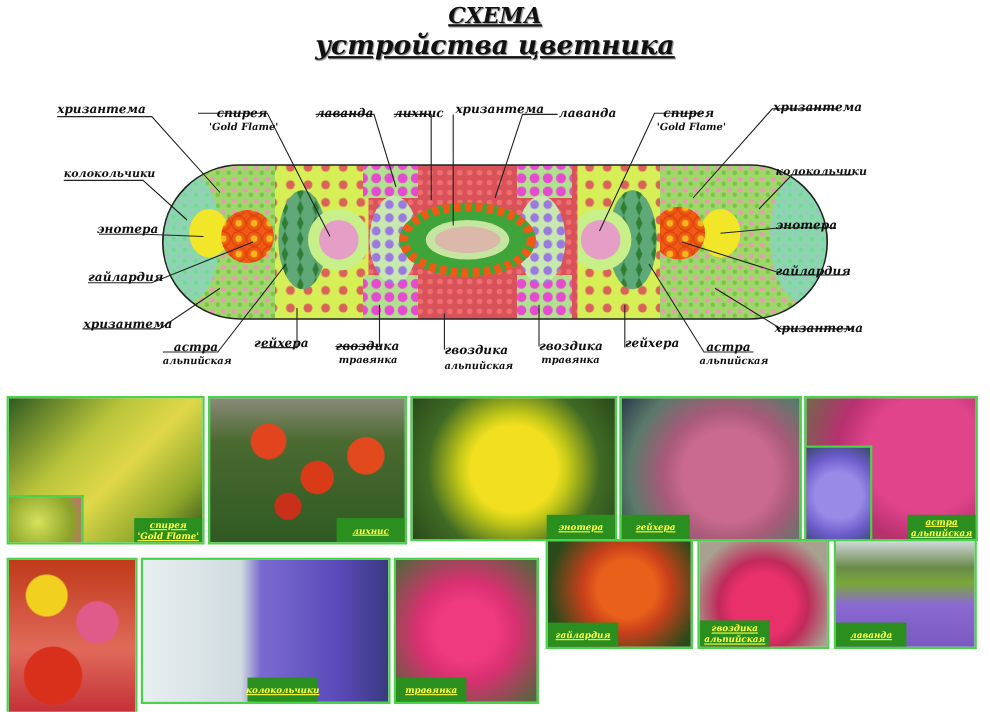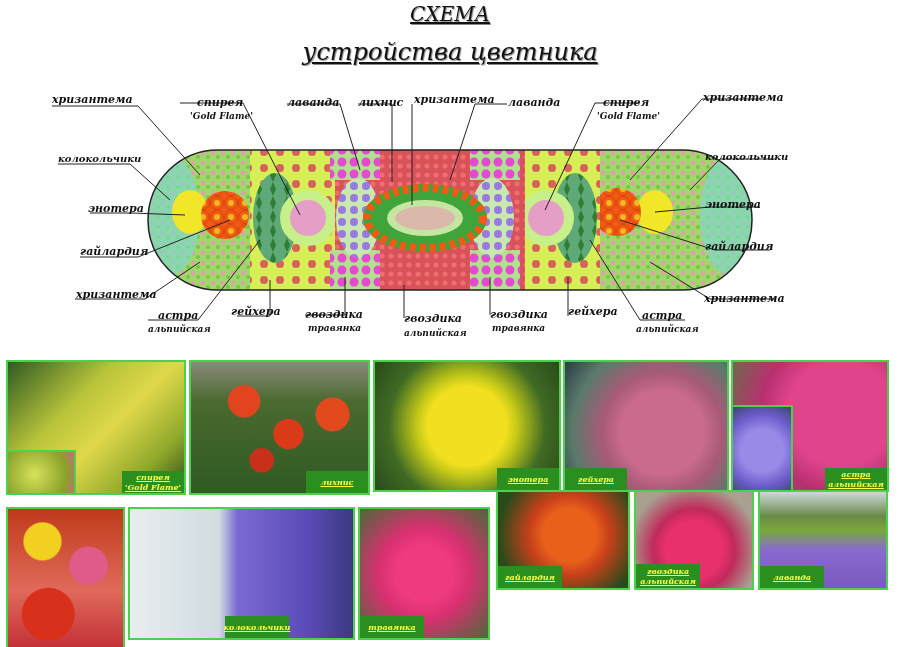--- a/index.html
+++ b/index.html
@@ -4,7 +4,7 @@
 <style>
   html,body{margin:0;padding:0;background:#fff;}
   body{width:900px;height:647px;position:relative;overflow:hidden;font-family:"DejaVu Serif",serif;}
-  .title{position:absolute;left:0;width:900px;text-align:center;font-weight:normal;font-style:italic;color:#111;text-decoration:underline;text-shadow:1px 1px 1px #888;}
+  .title{position:absolute;left:0;width:900px;text-align:center;font-weight:bold;font-style:italic;color:#111;text-decoration:underline;text-shadow:1px 1px 1px #888;}
   #t1{top:2px;font-size:20px;}
   #t2{top:38px;font-size:24px;}
   .lbl{position:absolute;font-style:italic;font-weight:bold;font-size:11px;color:#111;white-space:nowrap;}

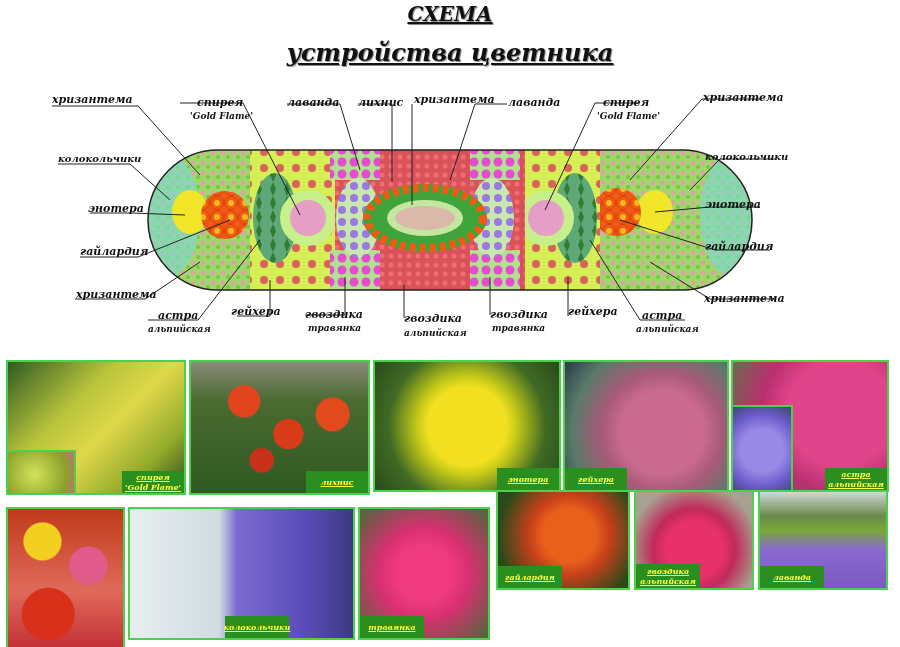--- a/index.html
+++ b/index.html
@@ -6,7 +6,7 @@
   body{width:900px;height:647px;position:relative;overflow:hidden;font-family:"DejaVu Serif",serif;}
   .title{position:absolute;left:0;width:900px;text-align:center;font-weight:bold;font-style:italic;color:#111;text-decoration:underline;text-shadow:1px 1px 1px #888;}
   #t1{top:2px;font-size:20px;}
-  #t2{top:38px;font-size:24px;}
+  #t2{top:26px;font-size:24px;}
   .lbl{position:absolute;font-style:italic;font-weight:bold;font-size:11px;color:#111;white-space:nowrap;}
   .sub{position:absolute;font-style:italic;font-weight:bold;font-size:9px;color:#111;white-space:nowrap;}
   svg.diag{position:absolute;left:0;top:0;}

